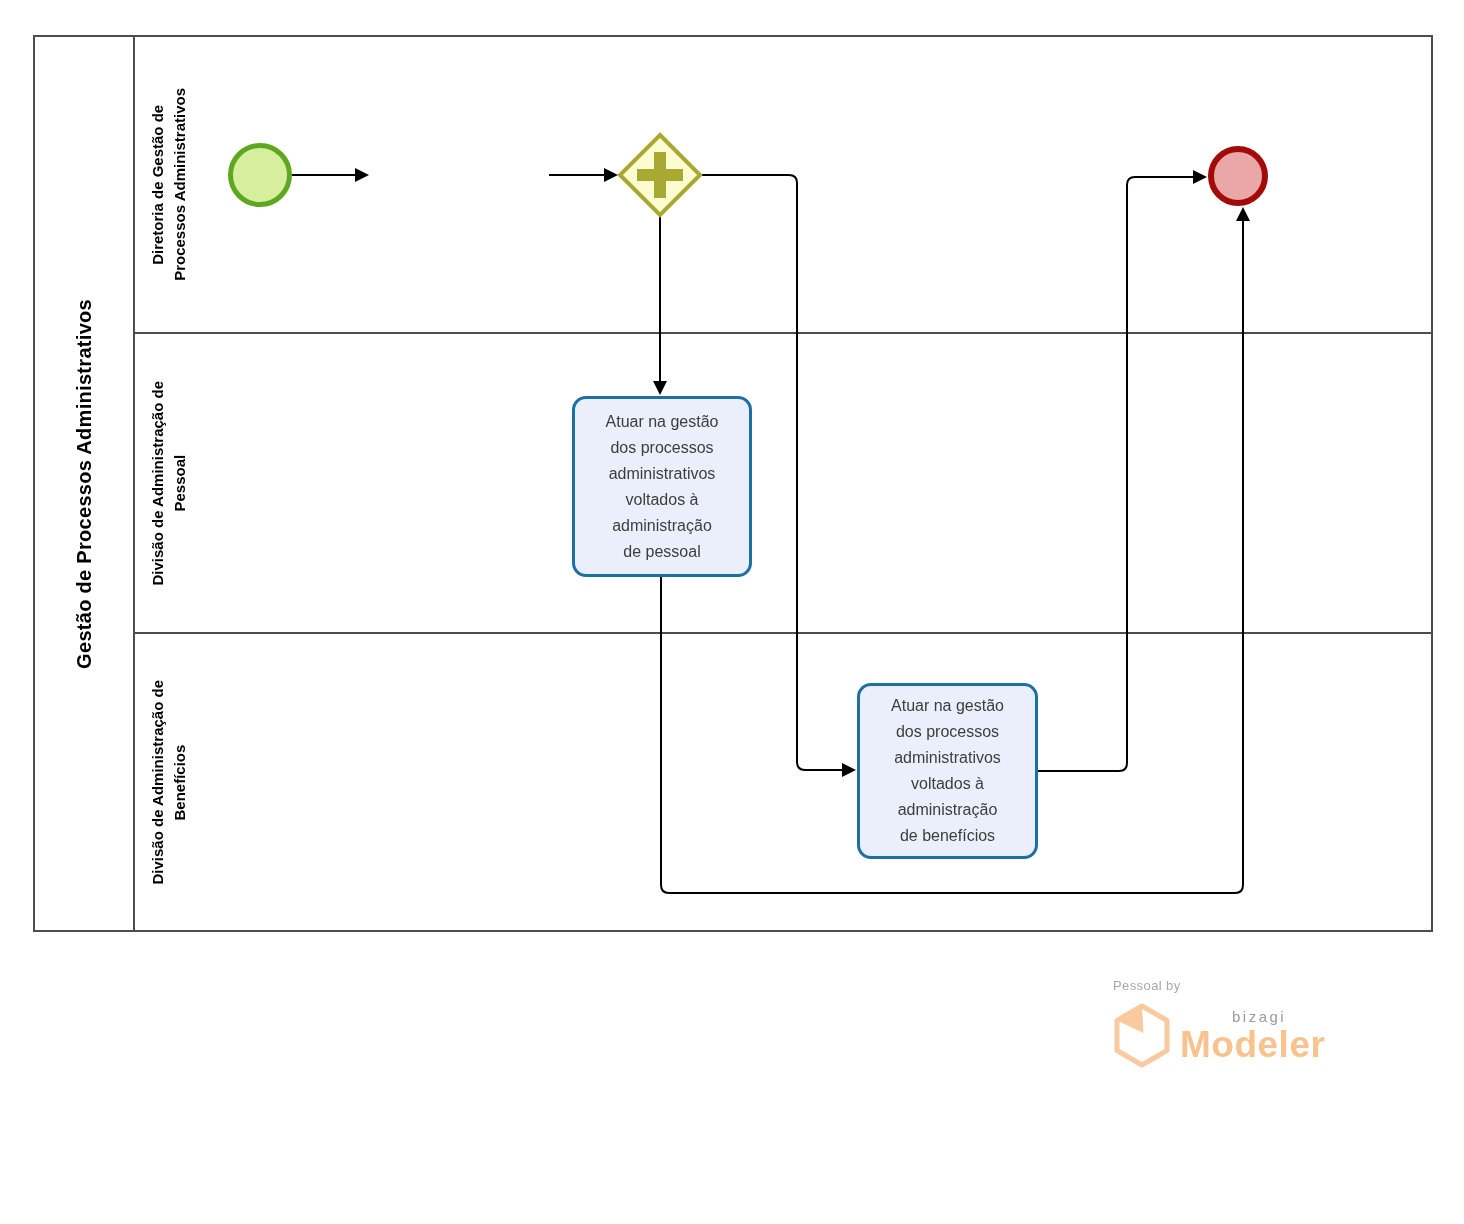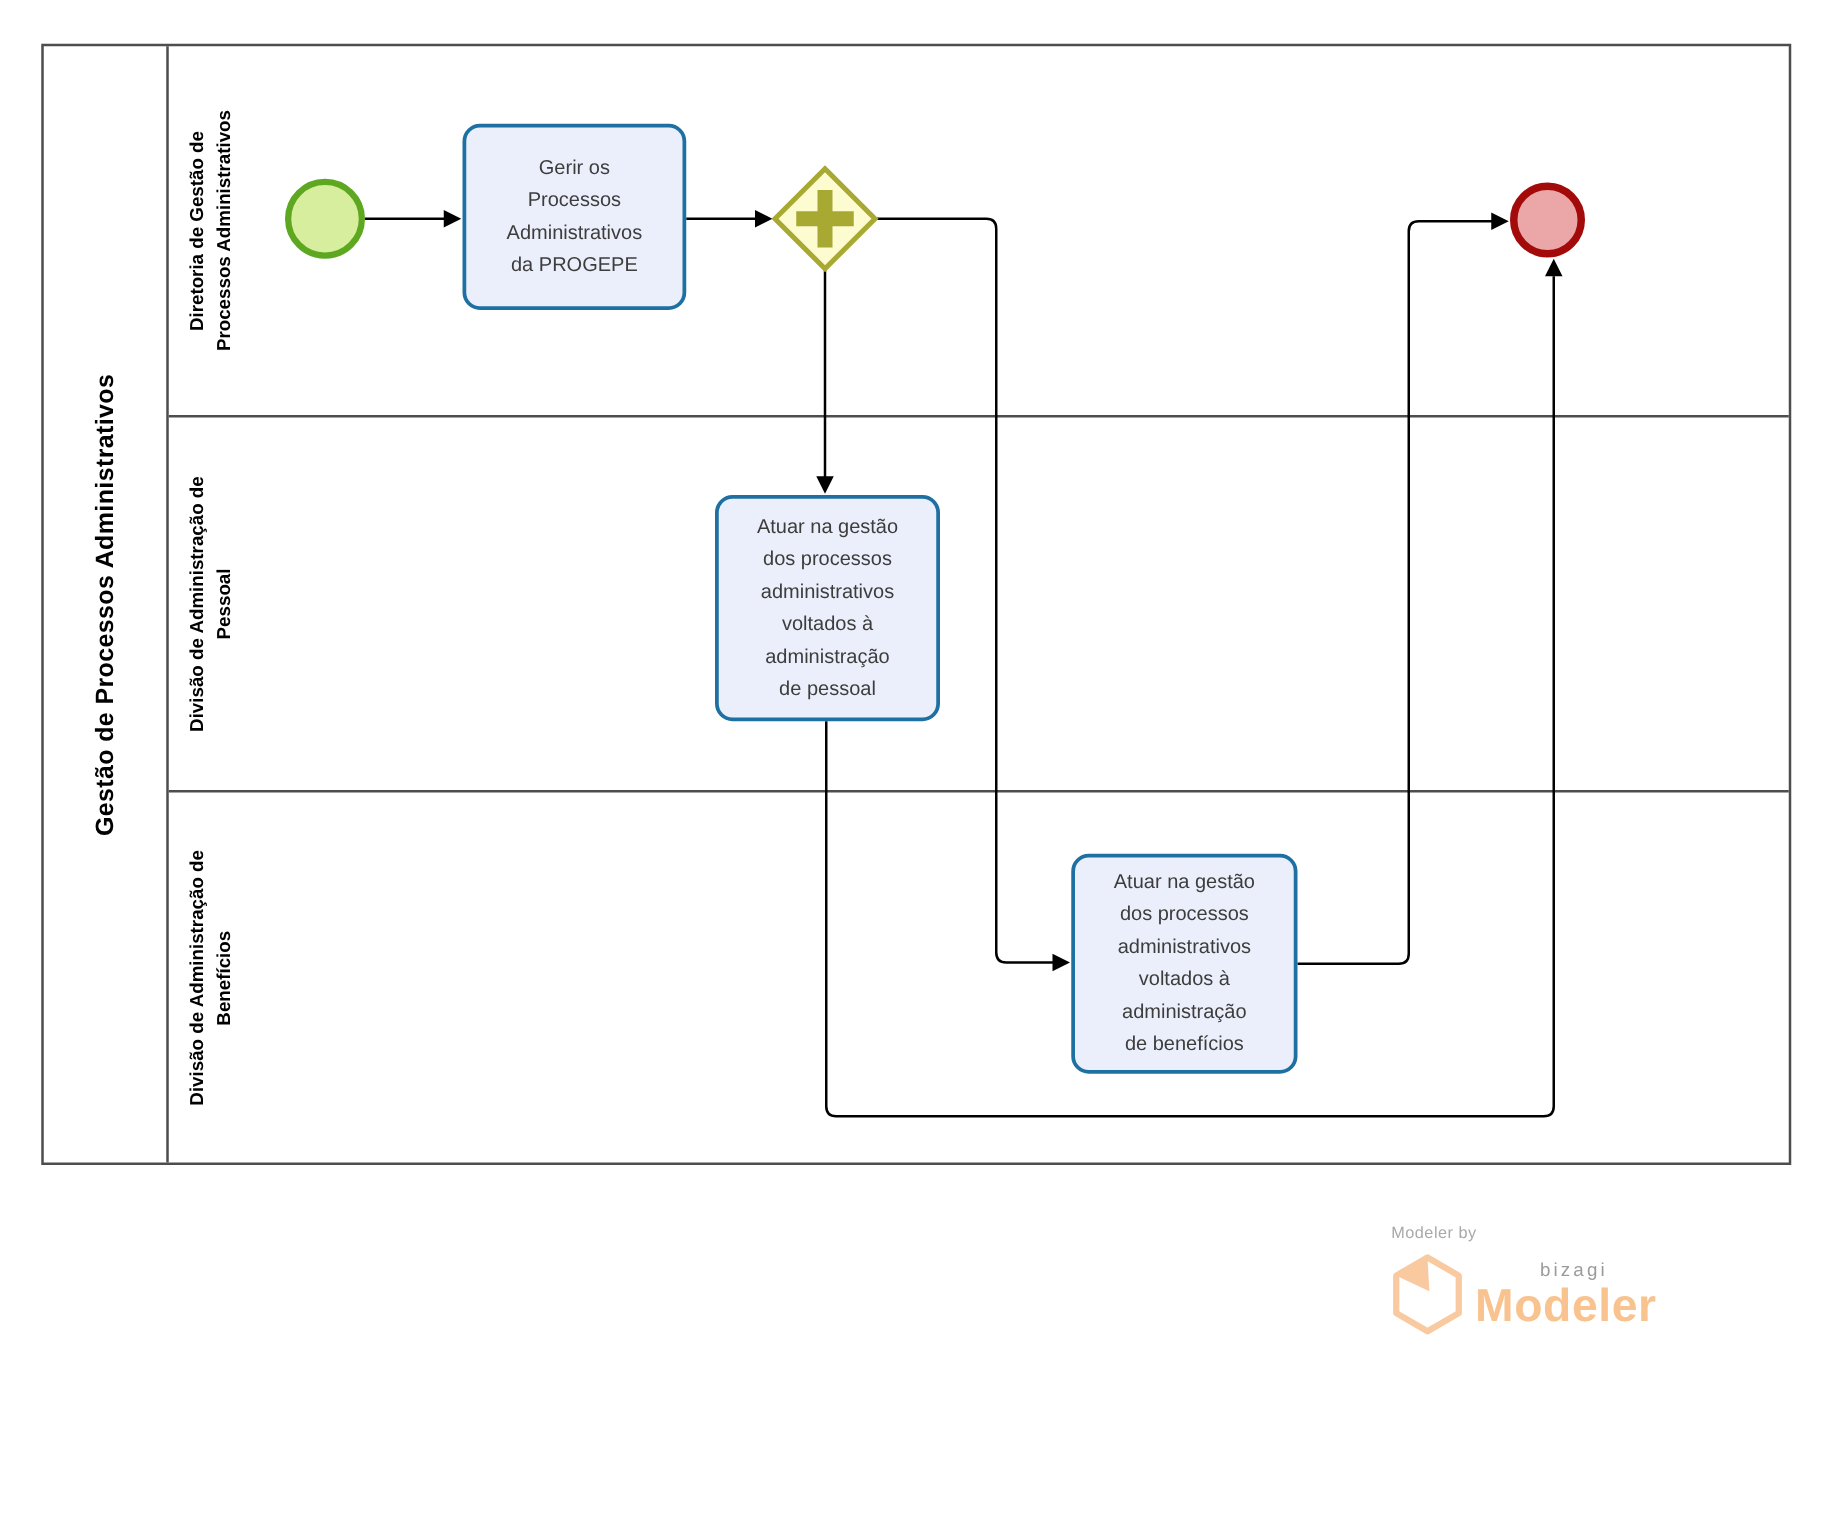--- a/index.html
+++ b/index.html
@@ -124,12 +124,6 @@
   <div class="event start-event"></div>
   <div class="event end-event"></div>
 
-  <div class="task task-gerir">
-    <span>Gerir os
-Processos
-Administrativos
-da PROGEPE</span>
-  </div>
   <div class="task task-pessoal">
     <span>Atuar na gestão
 dos processos

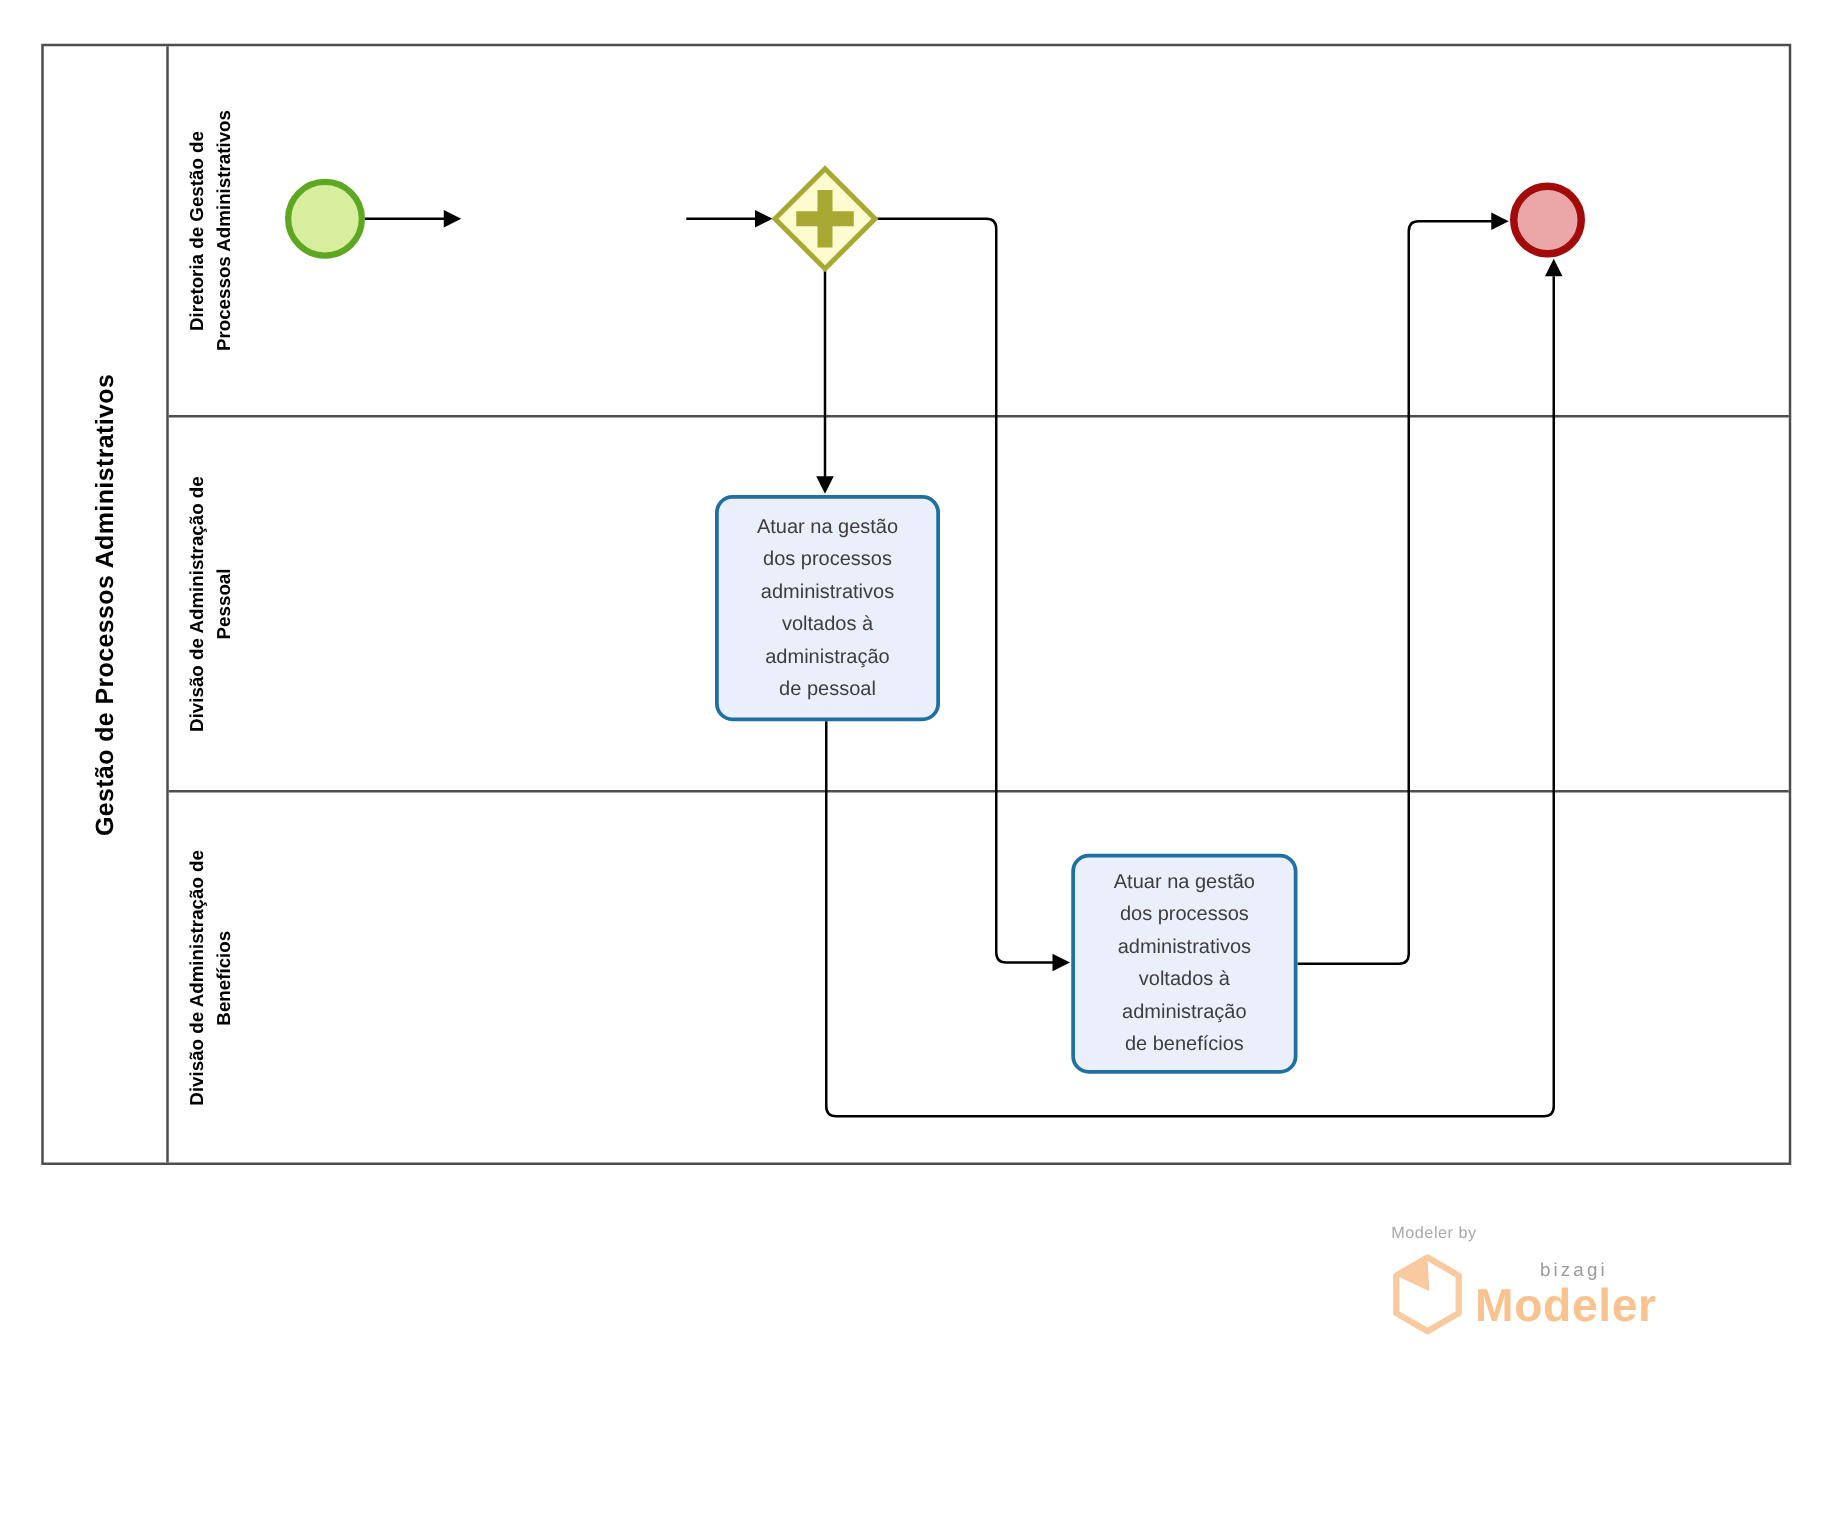--- a/index.html
+++ b/index.html
@@ -141,7 +141,7 @@
 de benefícios</span>
   </div>
 
-  <div class="powered-by">Modeler by</div>
+  <div class="powered-by">Pessoal by</div>
   <svg class="logo-hex" width="58" height="68" viewBox="0 0 58 68">
     <polygon points="29,4 54,18.5 54,48.5 29,63 4,48.5 4,18.5" fill="none" stroke="#f9c9a0" stroke-width="5" stroke-linejoin="round"></polygon>
     <path d="M4 18.5 L29 4 L30.5 31 Z" fill="#f9c9a0"></path>

